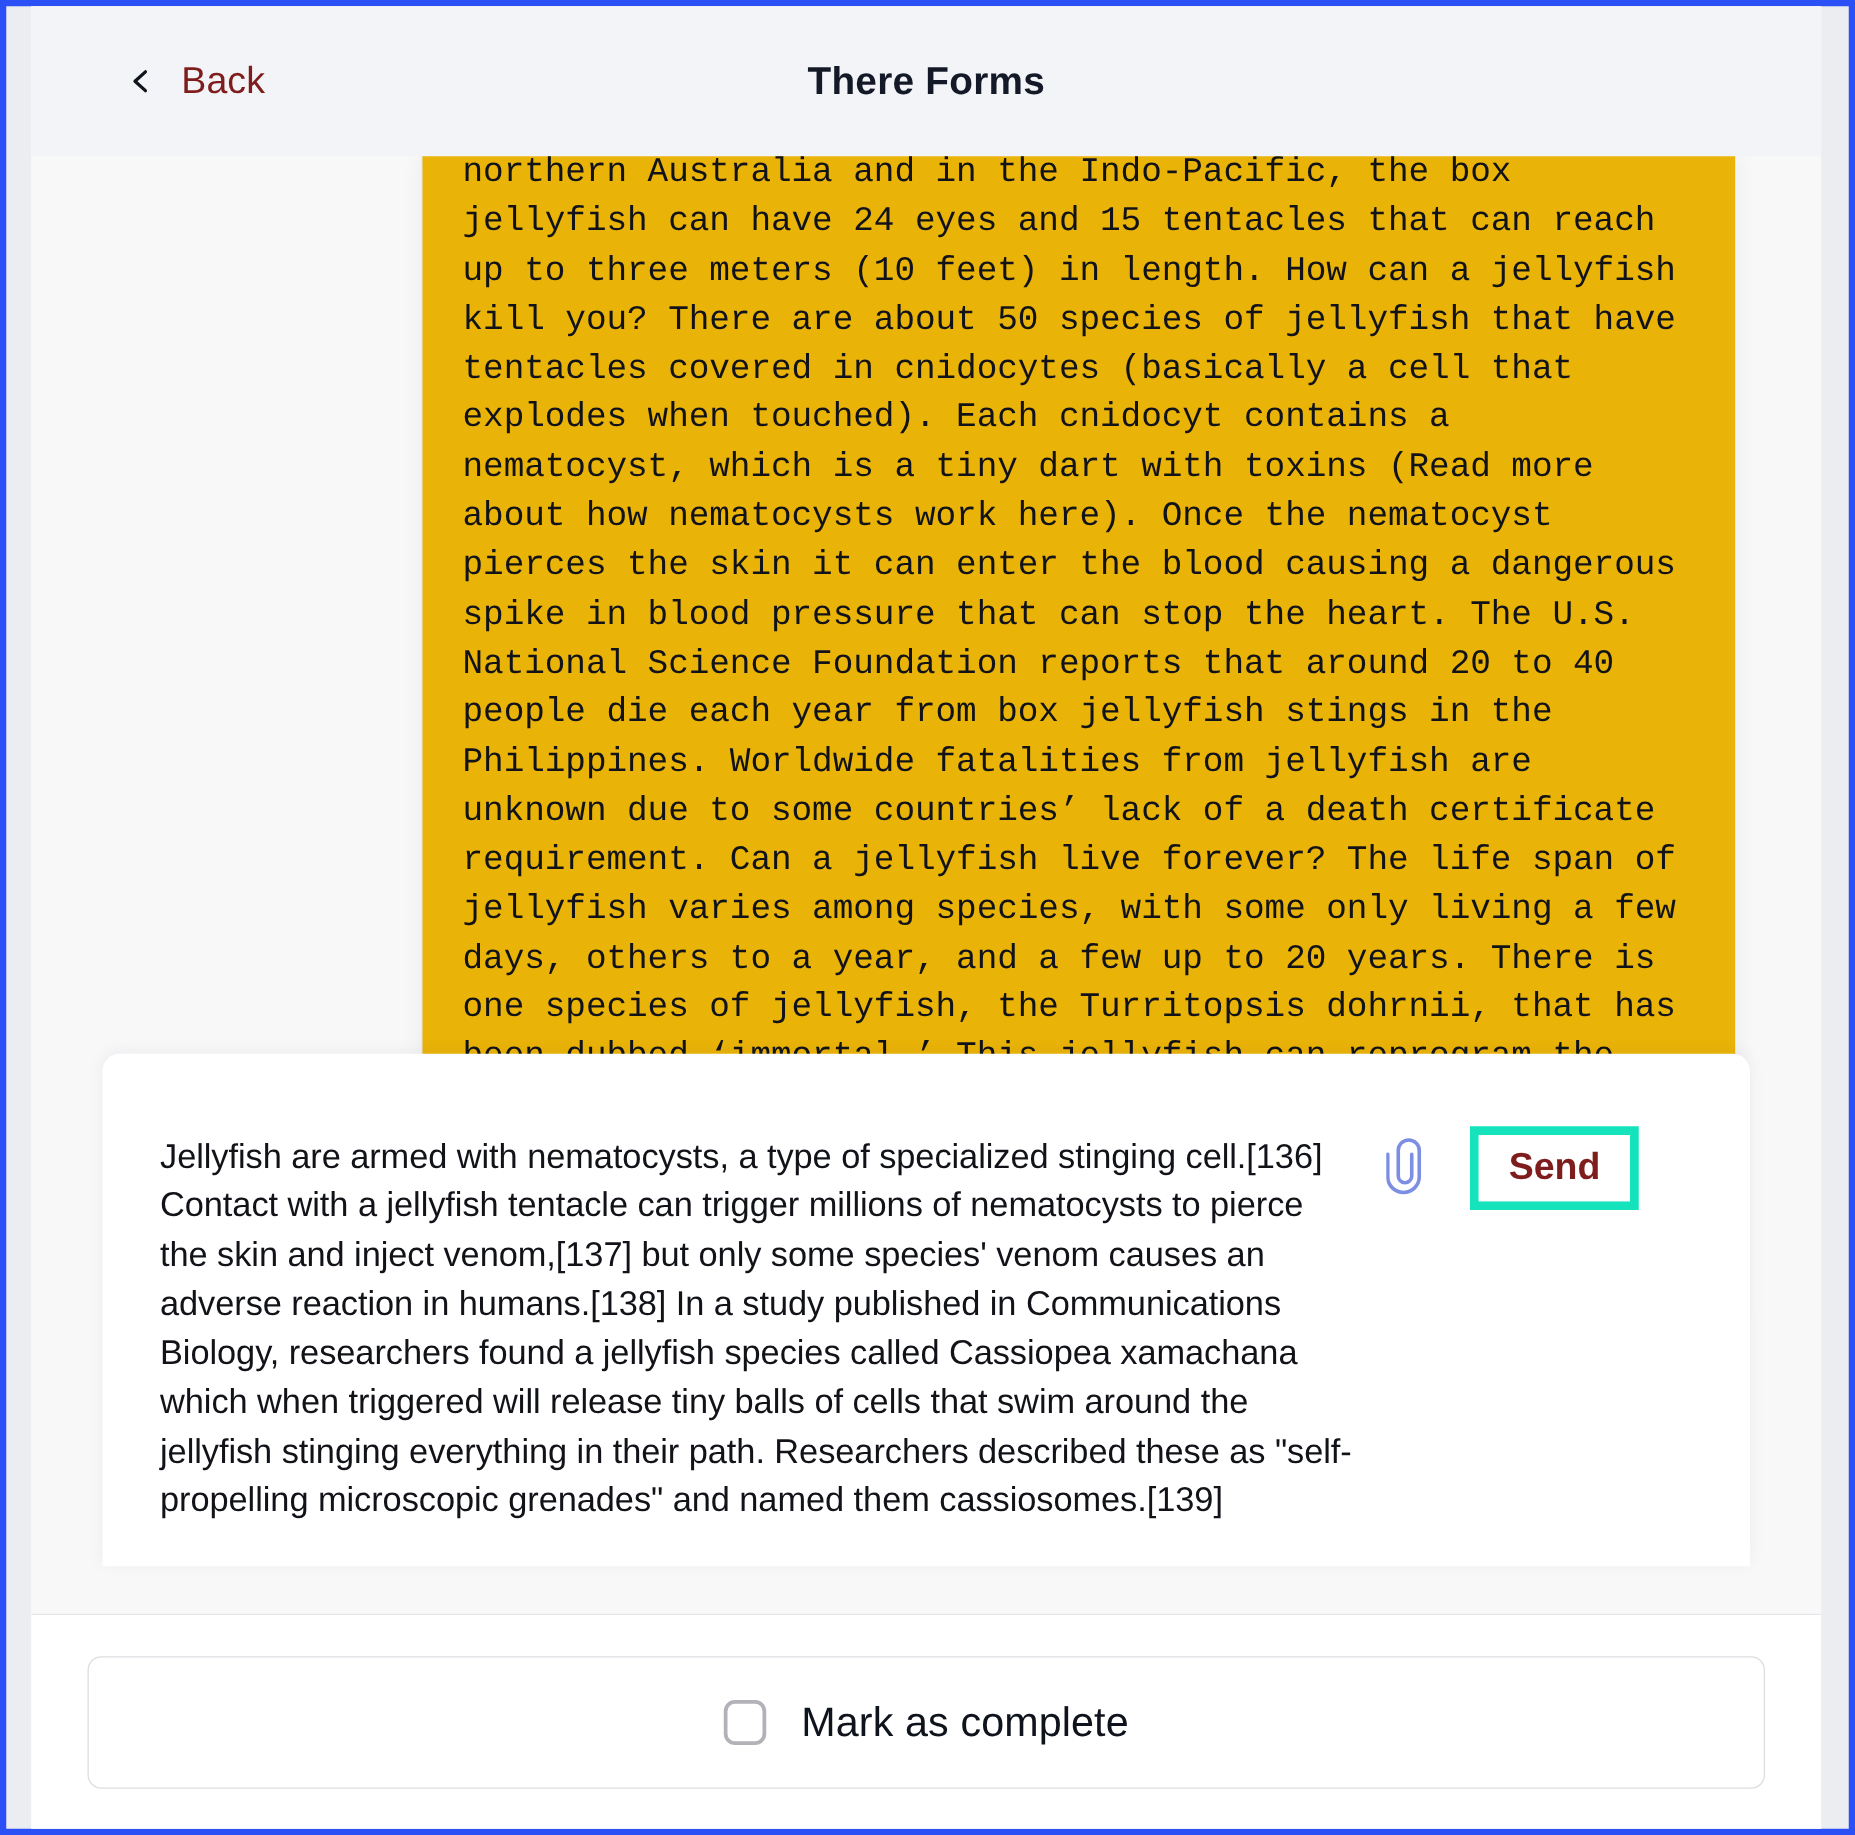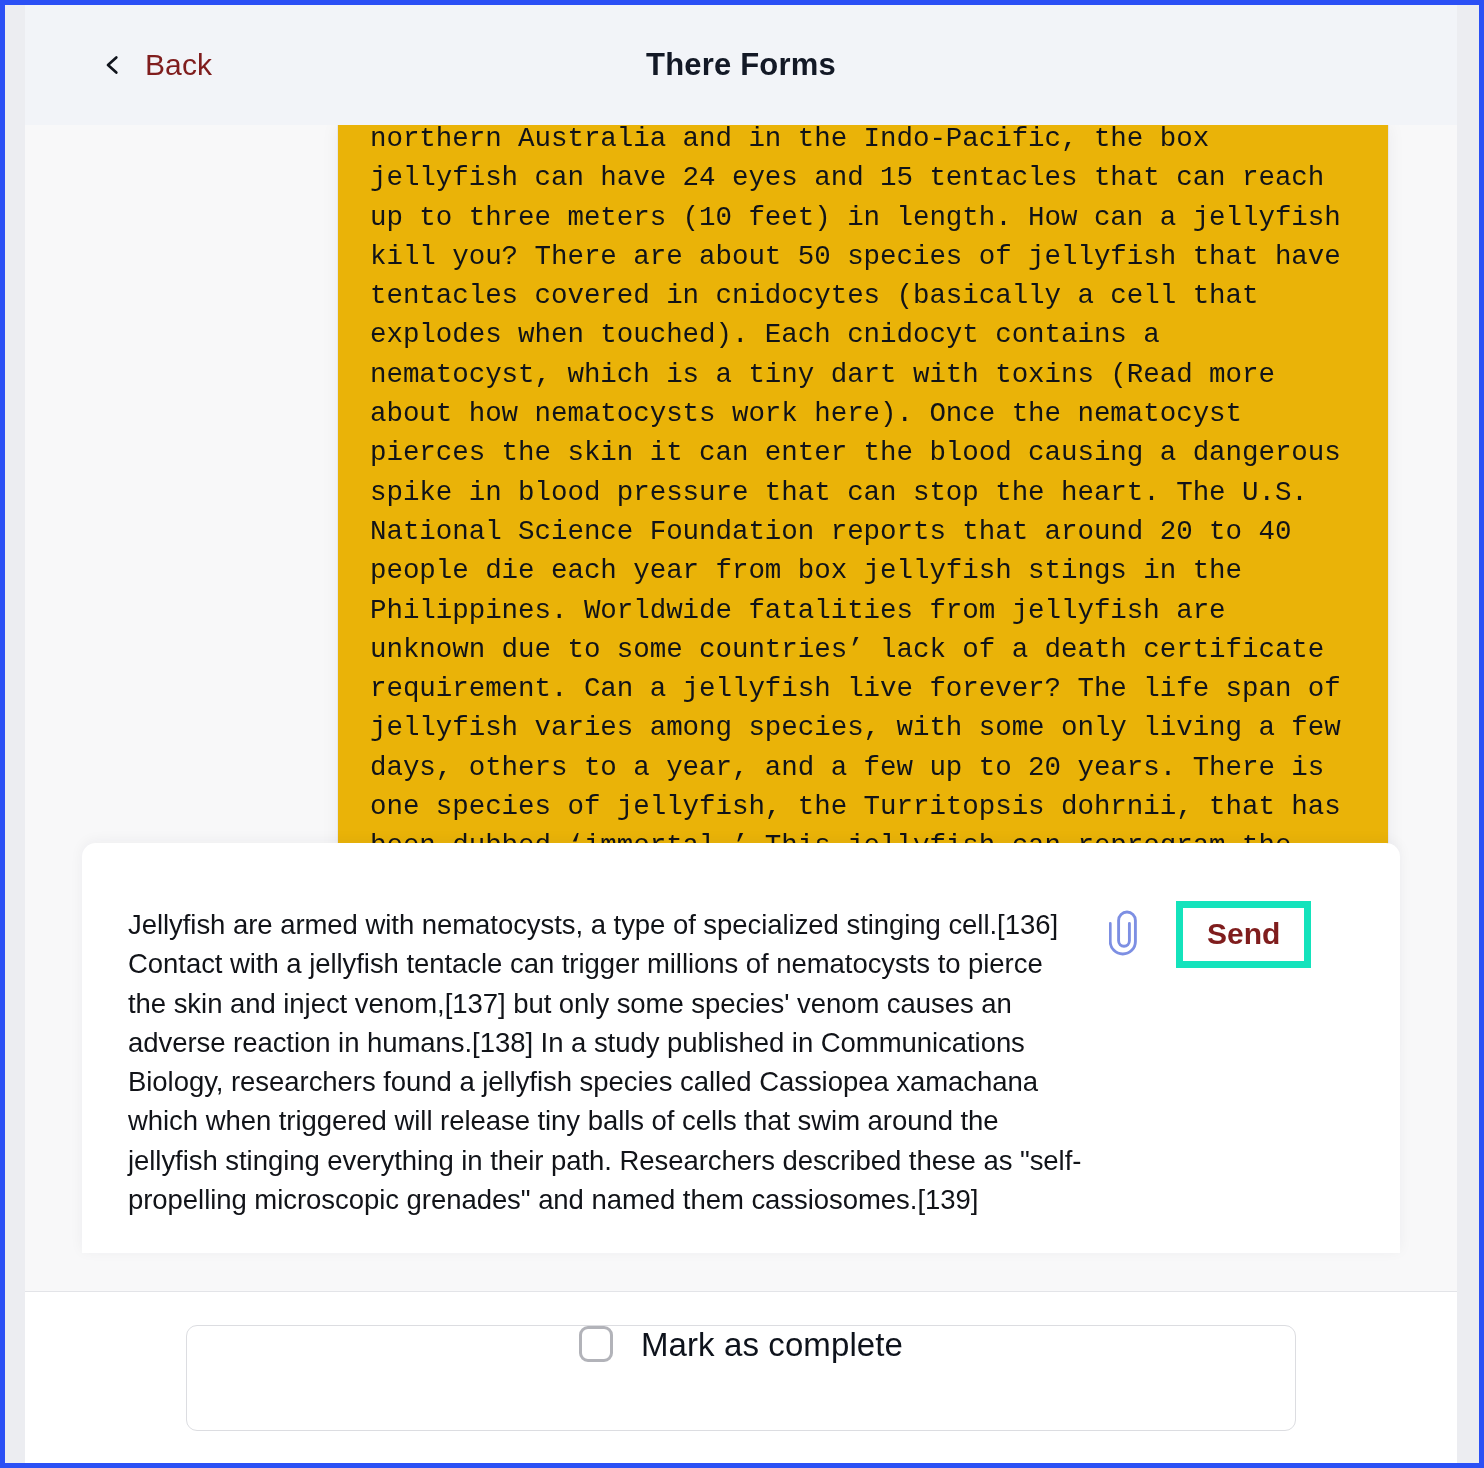--- a/index.html
+++ b/index.html
@@ -155,13 +155,13 @@
     justify-content: center;
   }
   .complete-btn {
-    width: 1110px;
+    width: 1342px;
     height: 106px;
     background: #ffffff;
     border: 1px solid #dcdde1;
     border-radius: 11px;
     display: flex;
-    align-items: flex-start;
+    align-items: center;
     justify-content: center;
     gap: 28px;
     cursor: pointer;

